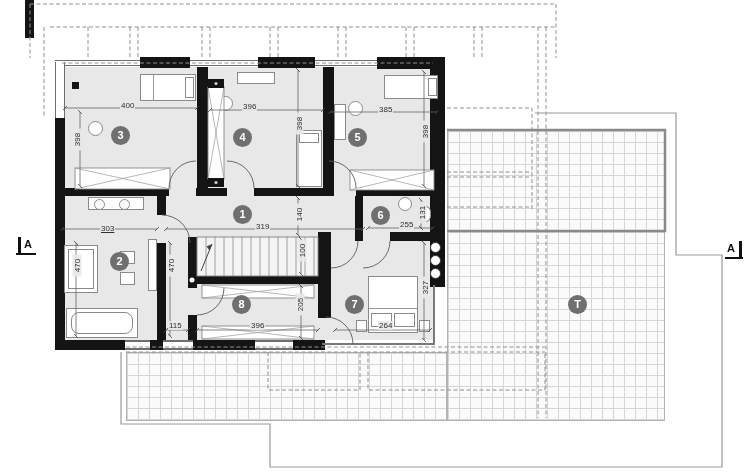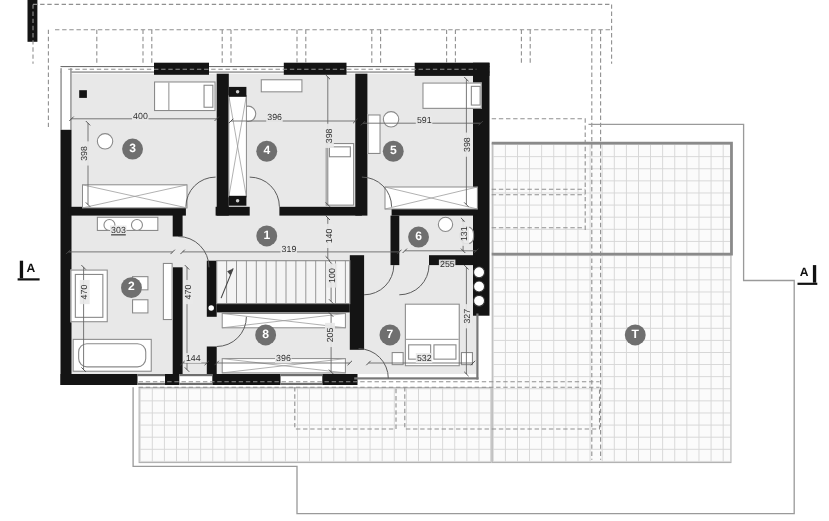--- a/index.html
+++ b/index.html
@@ -196,7 +196,7 @@
 
   <div class="dim" style="left:120px;top:101px;">400</div>
   <div class="dim" style="left:242px;top:102px;">396</div>
-  <div class="dim" style="left:378px;top:105px;">591</div>
+  <div class="dim" style="left:378px;top:105px;">385</div>
   <div class="dim v" style="left:66px;top:135px;width:20px;text-align:center;">398</div>
   <div class="dim v" style="left:288px;top:119px;width:20px;text-align:center;">398</div>
   <div class="dim v" style="left:414px;top:127px;width:20px;text-align:center;">398</div>

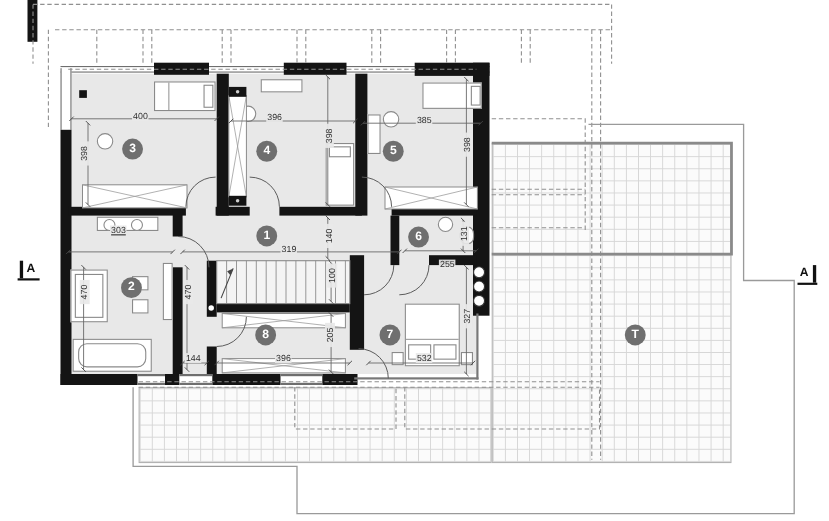--- a/index.html
+++ b/index.html
@@ -201,7 +201,7 @@
   <div class="dim v" style="left:288px;top:119px;width:20px;text-align:center;">398</div>
   <div class="dim v" style="left:414px;top:127px;width:20px;text-align:center;">398</div>
   <div class="dim v" style="left:288px;top:210px;width:20px;text-align:center;">140</div>
-  <div class="dim" style="left:100px;top:205px;text-decoration:underline;">303</div>
+  <div class="dim" style="left:100px;top:224px;text-decoration:underline;">303</div>
   <div class="dim" style="left:255px;top:222px;">319</div>
   <div class="dim" style="left:399px;top:220px;margin-top:16px;">255</div>
   <div class="dim v" style="left:411px;top:208px;width:20px;text-align:center;">131</div>

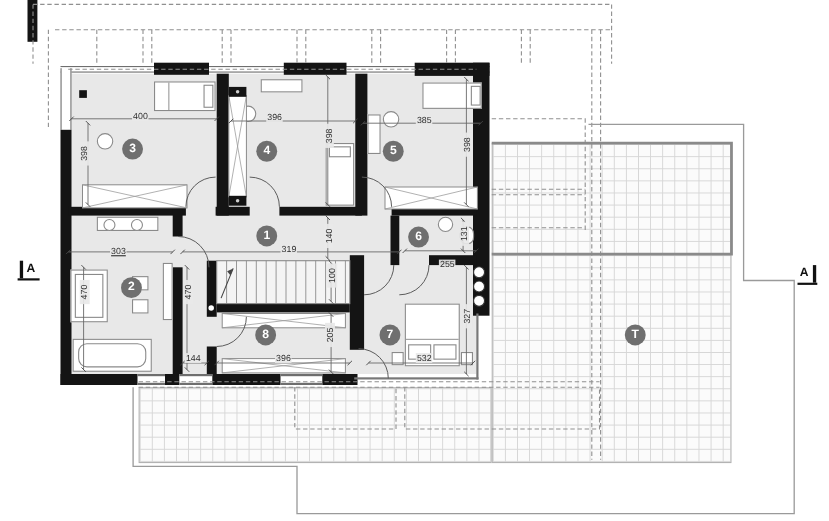--- a/index.html
+++ b/index.html
@@ -203,7 +203,7 @@
   <div class="dim v" style="left:288px;top:210px;width:20px;text-align:center;">140</div>
   <div class="dim" style="left:100px;top:224px;text-decoration:underline;">303</div>
   <div class="dim" style="left:255px;top:222px;">319</div>
-  <div class="dim" style="left:399px;top:220px;margin-top:16px;">255</div>
+  <div class="dim" style="left:399px;top:220px;">255</div>
   <div class="dim v" style="left:411px;top:208px;width:20px;text-align:center;">131</div>
   <div class="dim v" style="left:66px;top:261px;width:20px;text-align:center;">470</div>
   <div class="dim v" style="left:160px;top:261px;width:20px;text-align:center;">470</div>

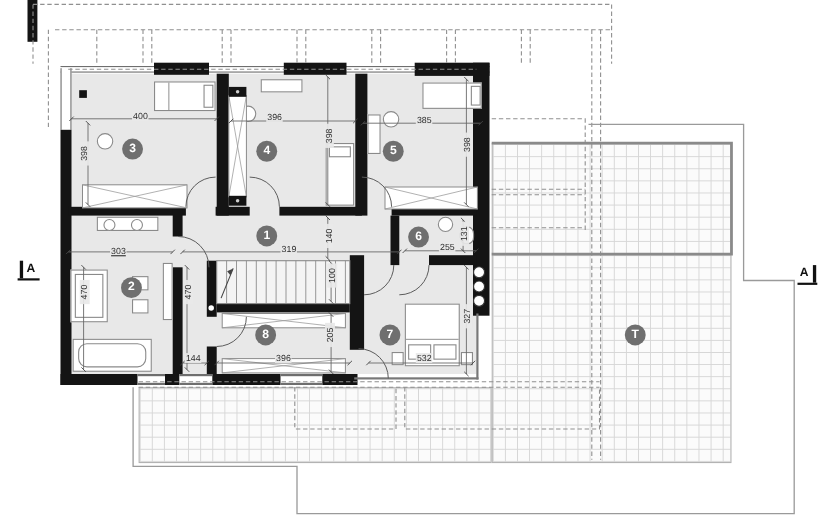--- a/index.html
+++ b/index.html
@@ -210,7 +210,7 @@
   <div class="dim v" style="left:291px;top:246px;width:20px;text-align:center;">100</div>
   <div class="dim v" style="left:289px;top:300px;width:20px;text-align:center;">205</div>
   <div class="dim" style="left:250px;top:321px;">396</div>
-  <div class="dim" style="left:168px;top:321px;">144</div>
+  <div class="dim" style="left:168px;top:321px;">115</div>
   <div class="dim v" style="left:414px;top:283px;width:20px;text-align:center;">327</div>
   <div class="dim" style="left:378px;top:321px;">532</div>
 

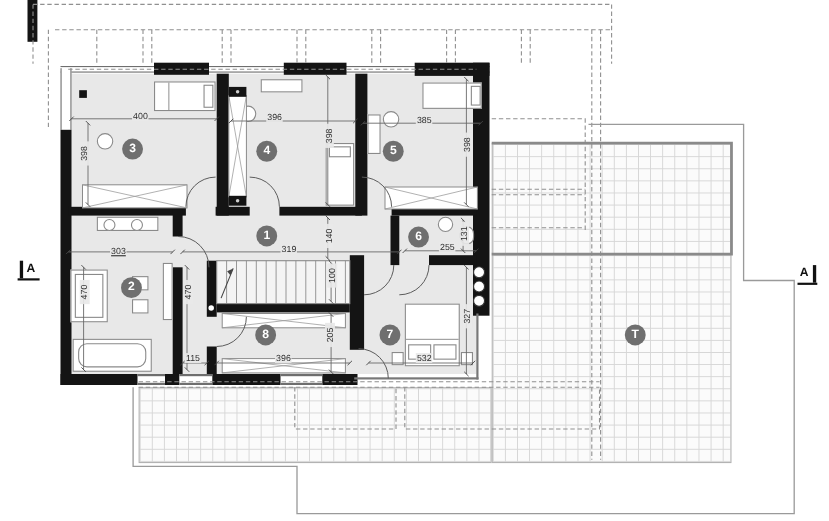--- a/index.html
+++ b/index.html
@@ -212,7 +212,7 @@
   <div class="dim" style="left:250px;top:321px;">396</div>
   <div class="dim" style="left:168px;top:321px;">115</div>
   <div class="dim v" style="left:414px;top:283px;width:20px;text-align:center;">327</div>
-  <div class="dim" style="left:378px;top:321px;">532</div>
+  <div class="dim" style="left:378px;top:321px;">264</div>
 
   <div class="rmc" style="left:233px;top:205px;">1</div>
   <div class="rmc" style="left:110px;top:252px;">2</div>

